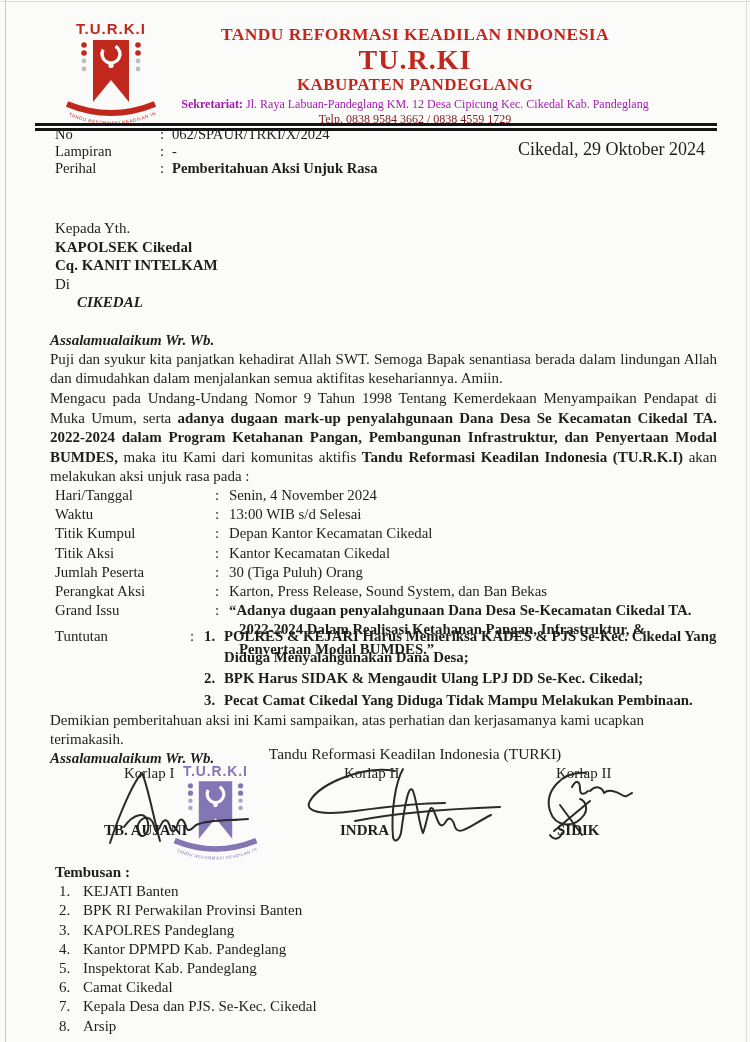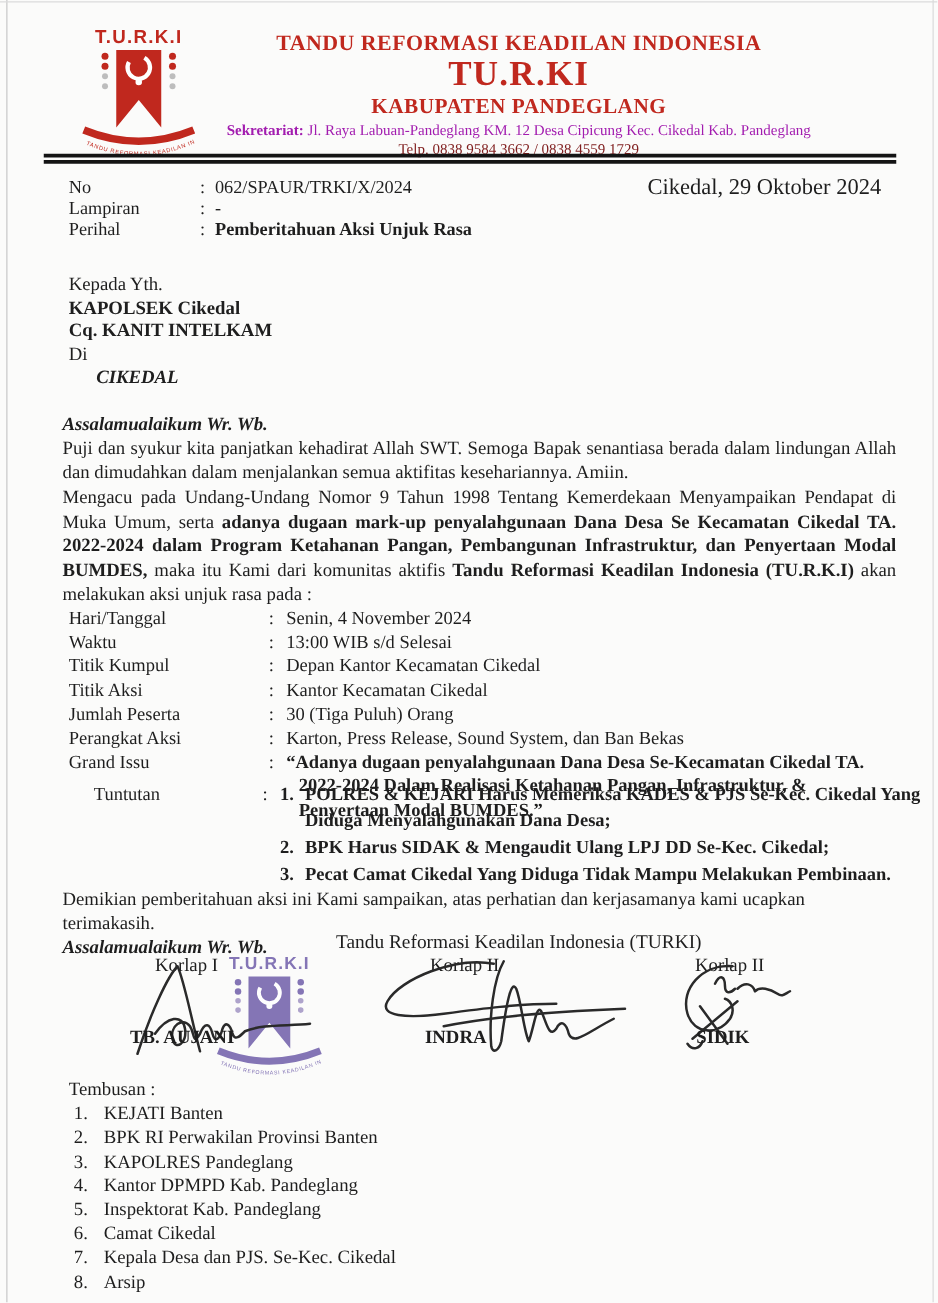--- a/index.html
+++ b/index.html
@@ -37,7 +37,7 @@
           border-top:3px solid #141414; border-bottom:3px solid #141414; }
 
   
-  .ref { position:absolute; left:55px; top:142px; font-size:14.6px; line-height:17px; }
+  .ref { position:absolute; left:55px; top:126px; font-size:14.6px; line-height:17px; }
   .ref-row { display:grid; grid-template-columns:105px 12px auto; }
   .ref .bold { font-weight:bold; }
   .place-date { position:absolute; left:518px; top:139px; font-size:18px; }

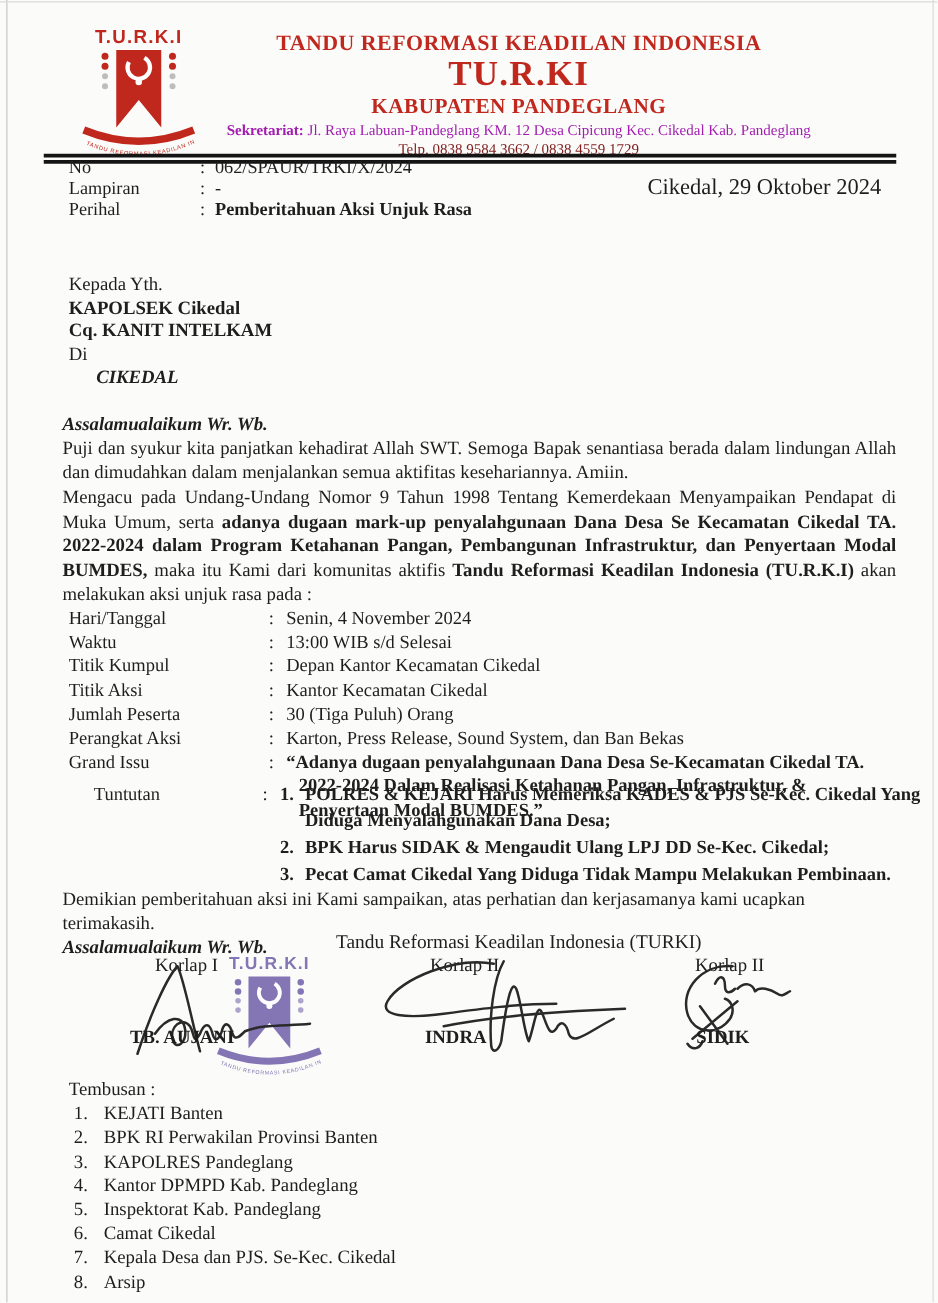--- a/index.html
+++ b/index.html
@@ -60,7 +60,7 @@
   .grand-issu .value { font-weight:bold; padding-left:10px; text-indent:-10px; }
 
   
-  .demands { position:absolute; left:55px; top:626px; width:662px; font-size:14.8px; line-height:21.2px;margin-left:20px; }
+  .demands { position:absolute; left:55px; top:626px; width:662px; font-size:14.8px; line-height:21.2px; }
   .dem-grid { display:grid; grid-template-columns:135px 14px 1fr; }
   .dem-item { display:flex; font-weight:bold; }
   .dem-item .num { width:20px; flex:none; }

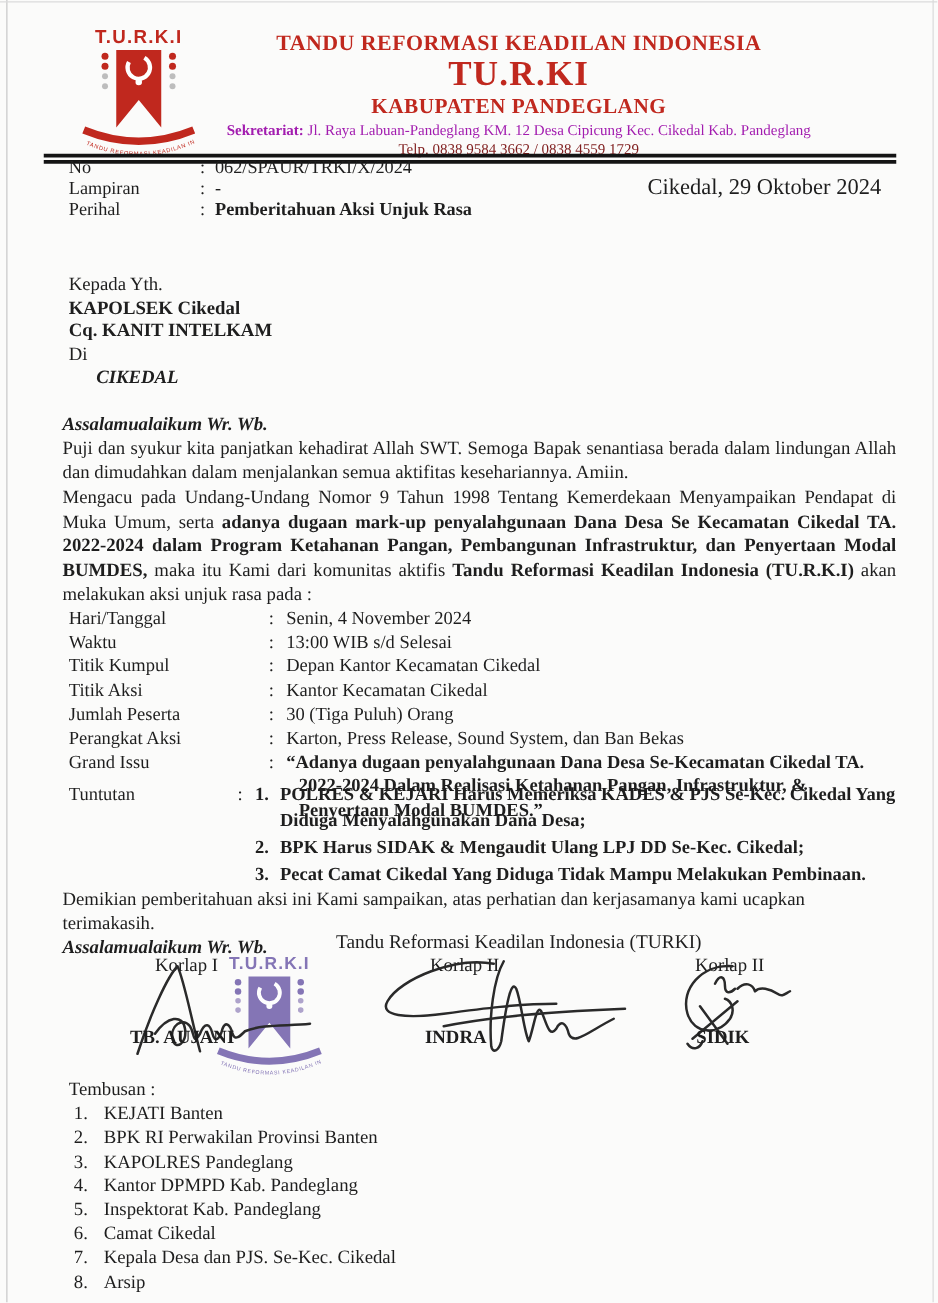--- a/index.html
+++ b/index.html
@@ -85,7 +85,7 @@
 
   
   .tembusan { position:absolute; left:55px; top:863px; font-size:15px; line-height:19.2px; }
-  .tem-head { font-weight:normal; }
+  .tem-head { font-weight:bold; }
   .tem-item { display:flex; }
   .tem-item .num { width:28px; flex:none; padding-left:4px; }
 </style>

